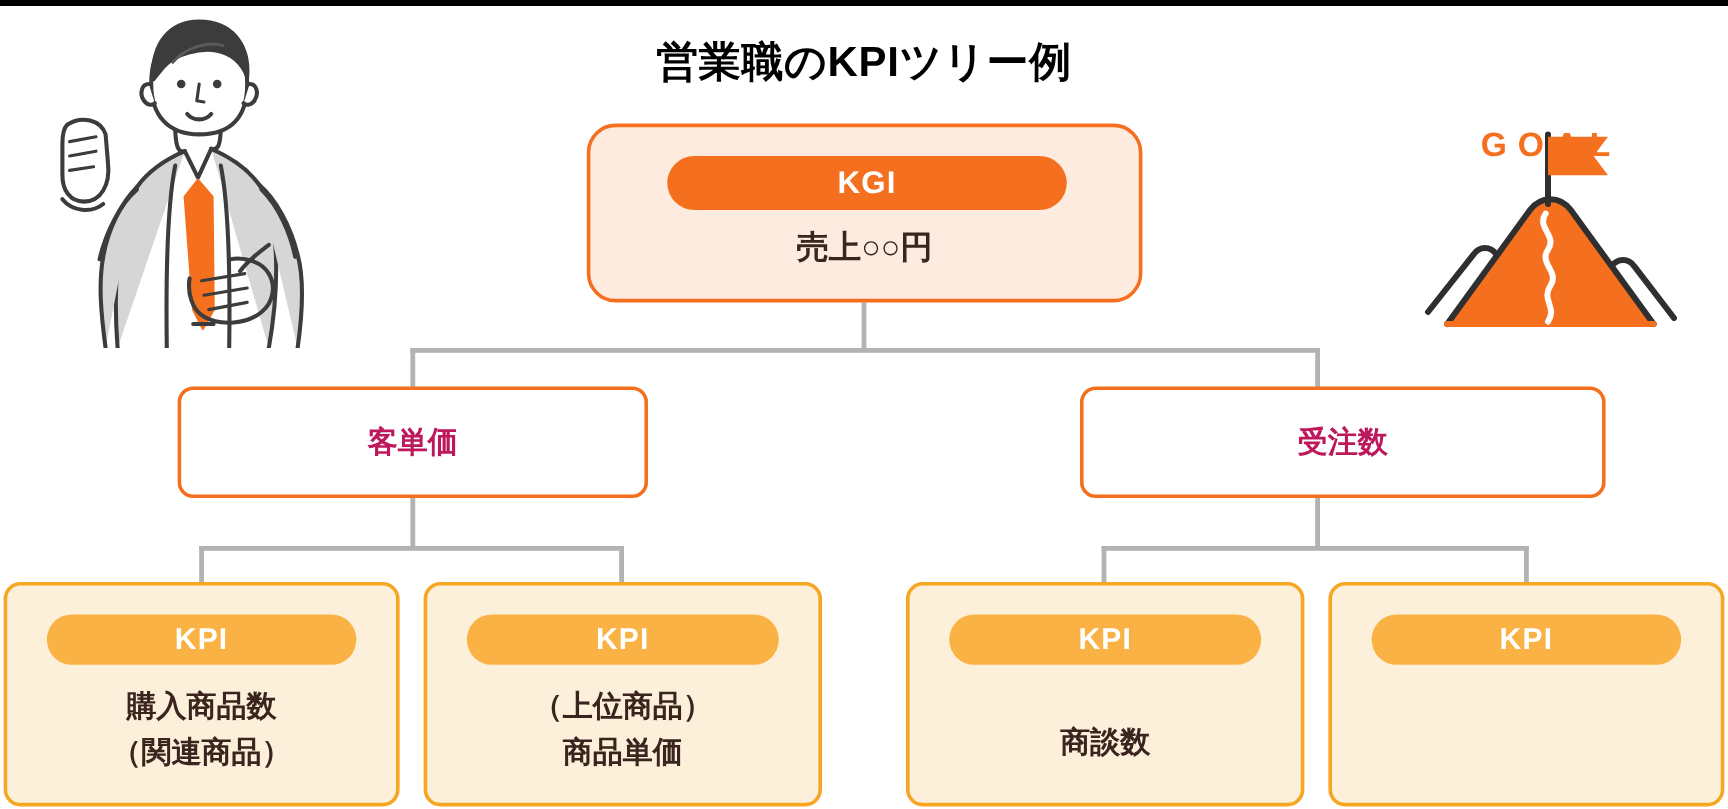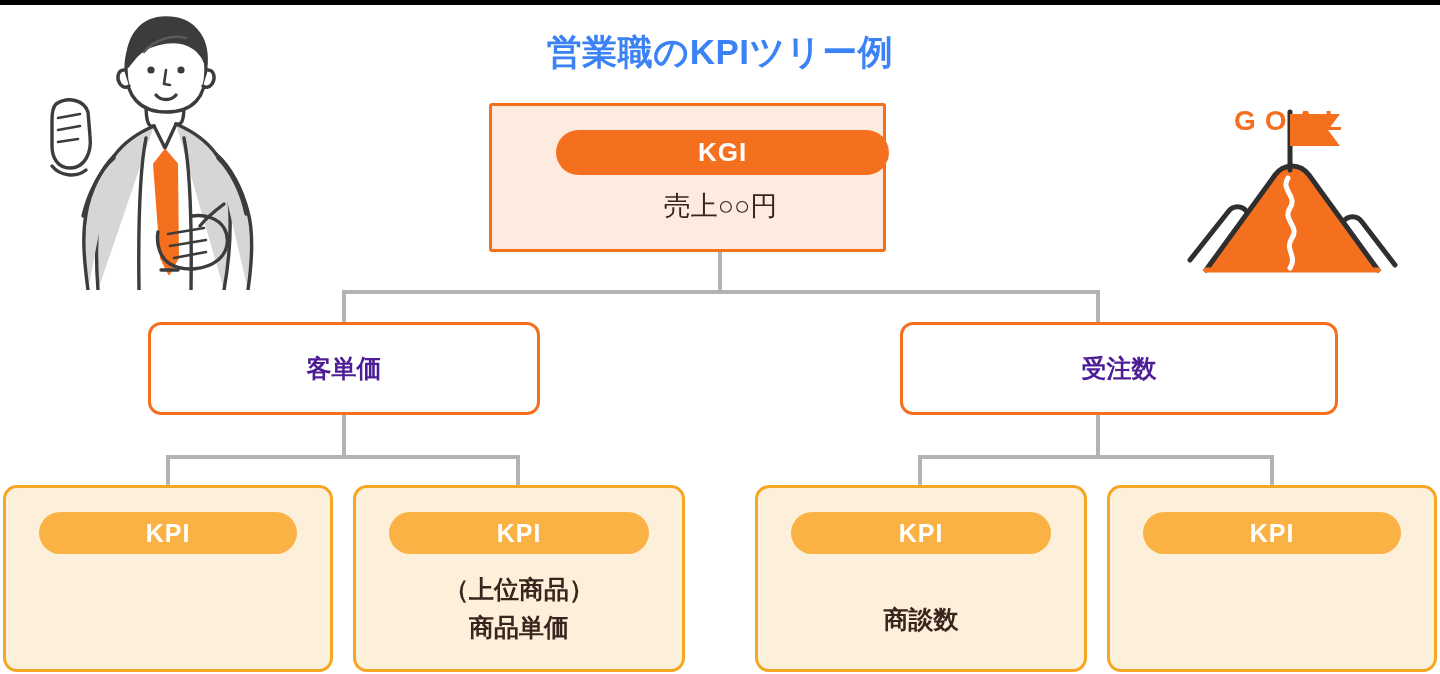--- a/index.html
+++ b/index.html
@@ -13,7 +13,7 @@
 
   .title{
     position:absolute;left:0;top:27px;width:1440px;text-align:center;
-    font-size:35px;font-weight:700;letter-spacing:0.5px;color:#3b82f6;
+    font-size:35px;font-weight:700;letter-spacing:0.5px;color:#000000;
     line-height:50px;white-space:nowrap;
   }
 

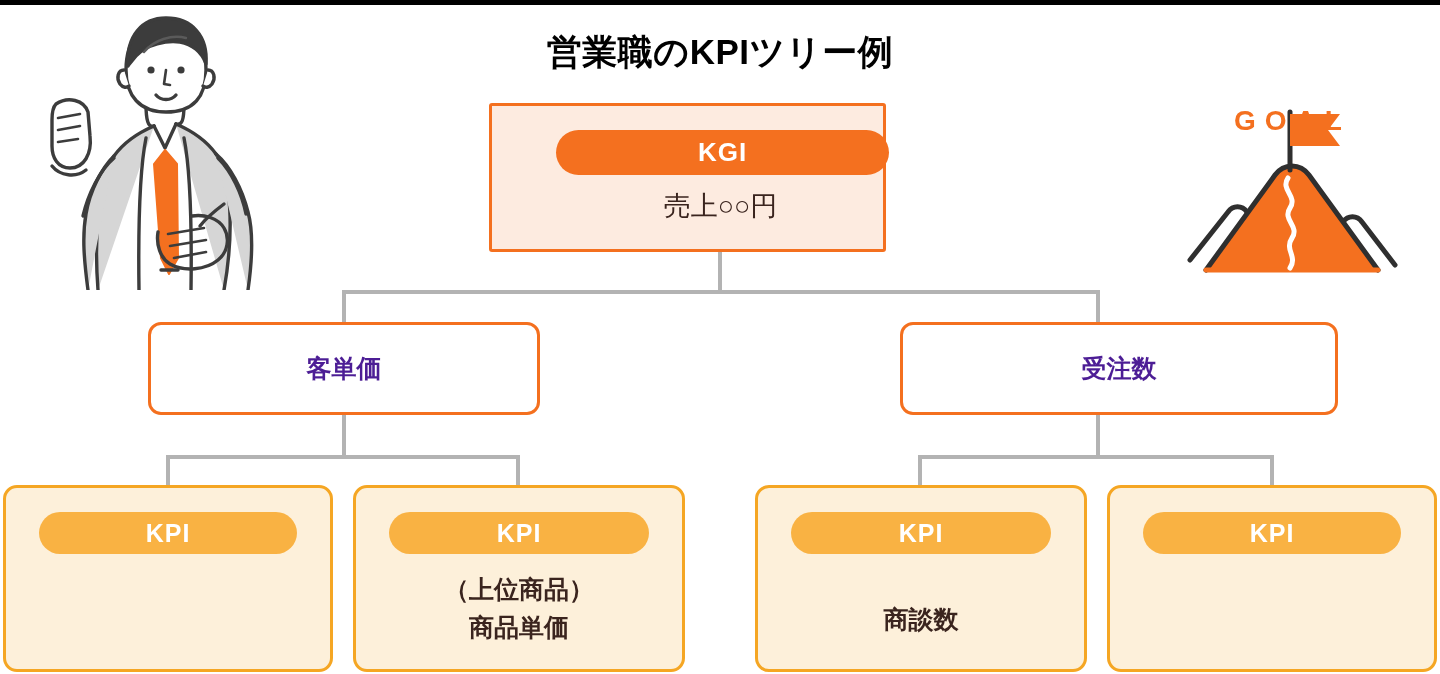--- a/index.html
+++ b/index.html
@@ -31,9 +31,9 @@
 
   
   .kgi-box{
-    position:absolute;left:489px;top:103px;width:397px;height:149px;
+    position:absolute;left:489px;top:103px;width:463px;height:149px;
     box-sizing:border-box;
-    background:#fdebe0;border:3px solid #f4701f;border-radius:3px;
+    background:#fdebe0;border:3px solid #f4701f;border-radius:24px;
   }
   .kgi-pill{
     position:absolute;left:64px;top:24px;width:333px;height:45px;

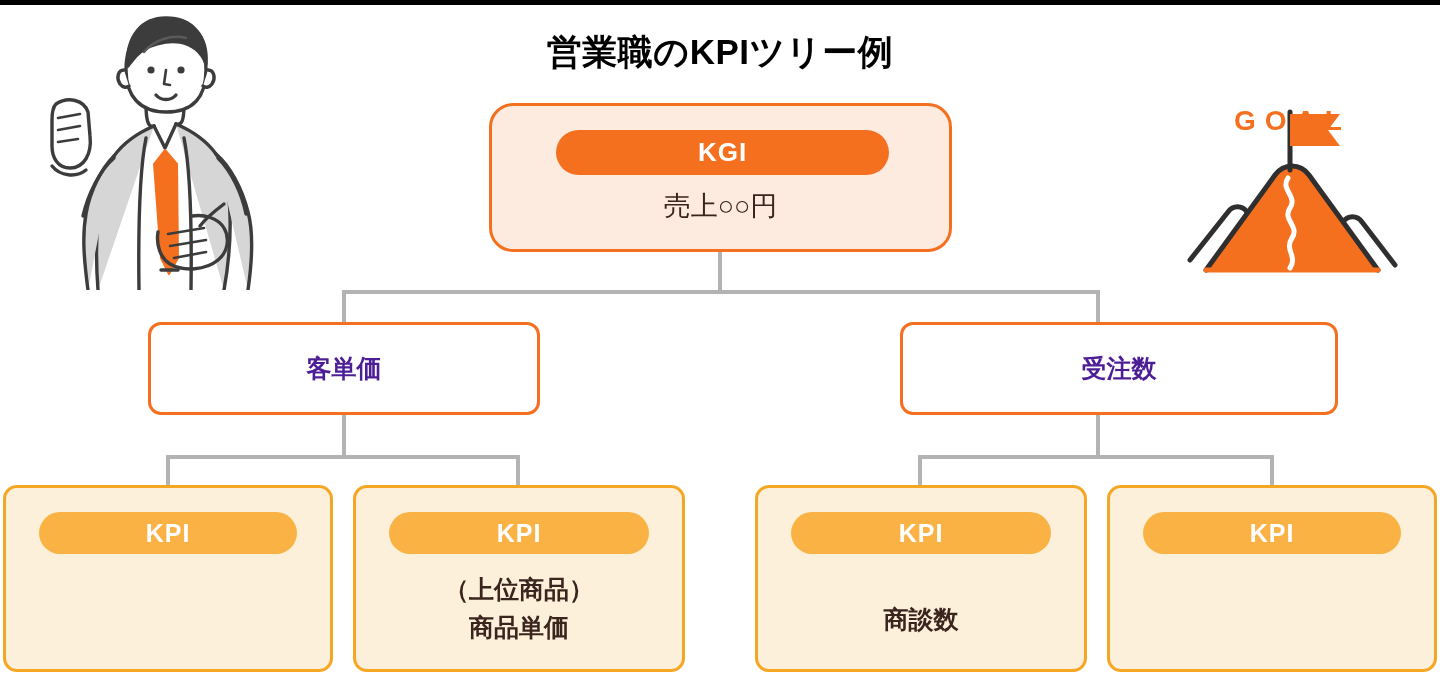--- a/index.html
+++ b/index.html
@@ -43,7 +43,7 @@
   }
   .kgi-value{
     position:absolute;left:0;top:82px;width:457px;text-align:center;
-    font-size:27px;font-weight:400;color:#3a241e;line-height:36px;
+    font-size:27px;font-weight:700;color:#3a241e;line-height:36px;
   }
 
   .lvl2{

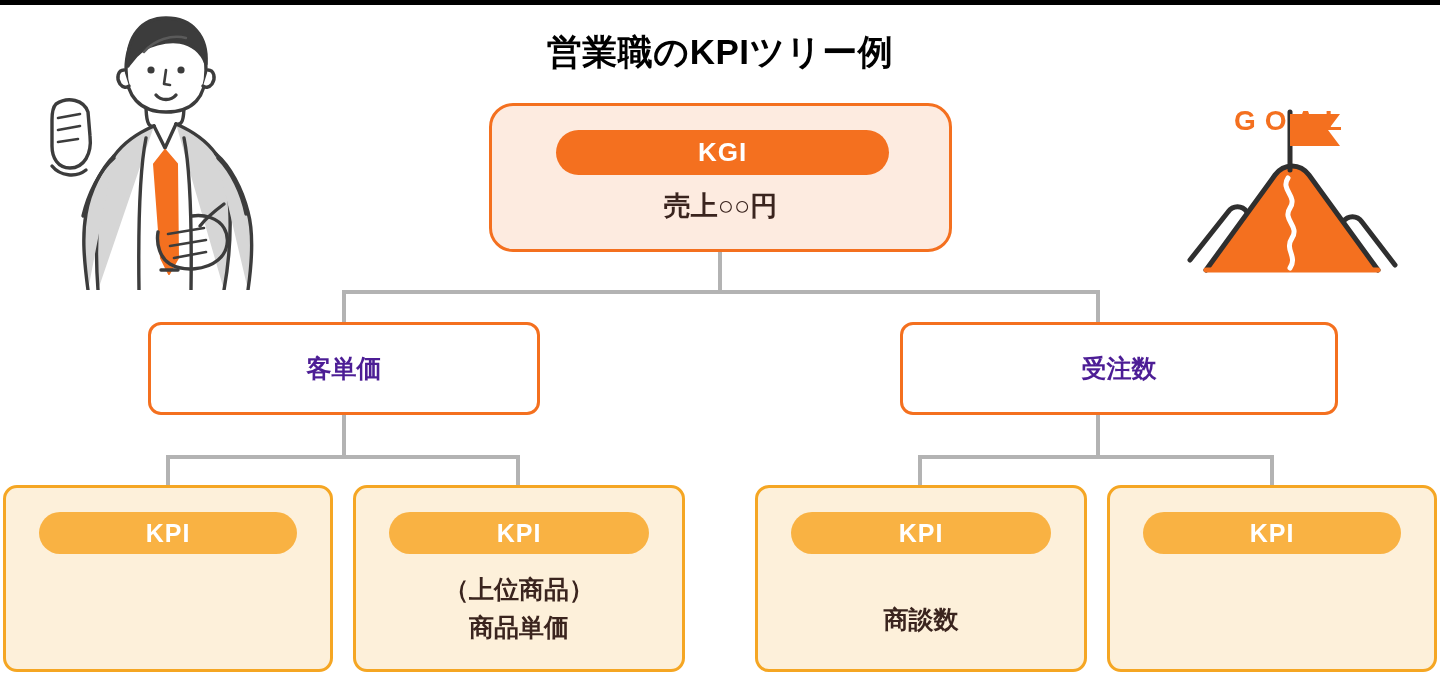--- a/index.html
+++ b/index.html
@@ -50,7 +50,7 @@
     position:absolute;top:322px;height:93px;box-sizing:border-box;
     background:#ffffff;border:3px solid #f4701f;border-radius:13px;
     display:flex;align-items:center;justify-content:center;
-    font-size:25px;font-weight:700;color:#4c1d95;
+    font-size:25px;font-weight:700;color:#be185d;
   }
   .lvl2.left{left:148px;width:392px;}
   .lvl2.right{left:900px;width:438px;}

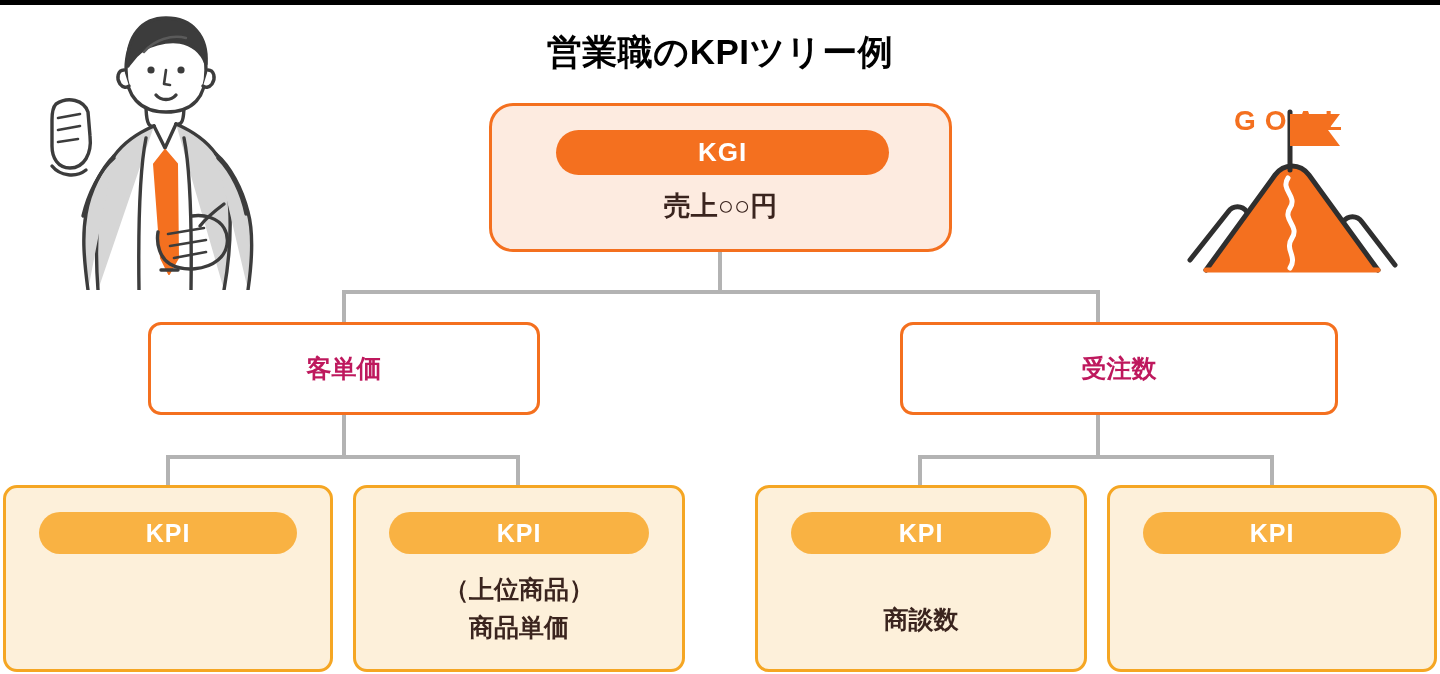--- a/index.html
+++ b/index.html
@@ -174,6 +174,7 @@
 <div class="kpi-box k1">
   <div class="kpi-pill" style="left:33px;width:258px;">KPI</div>
   <div class="kpi-label two">
+    <div>購入商品数</div>
   </div>
 </div>
 

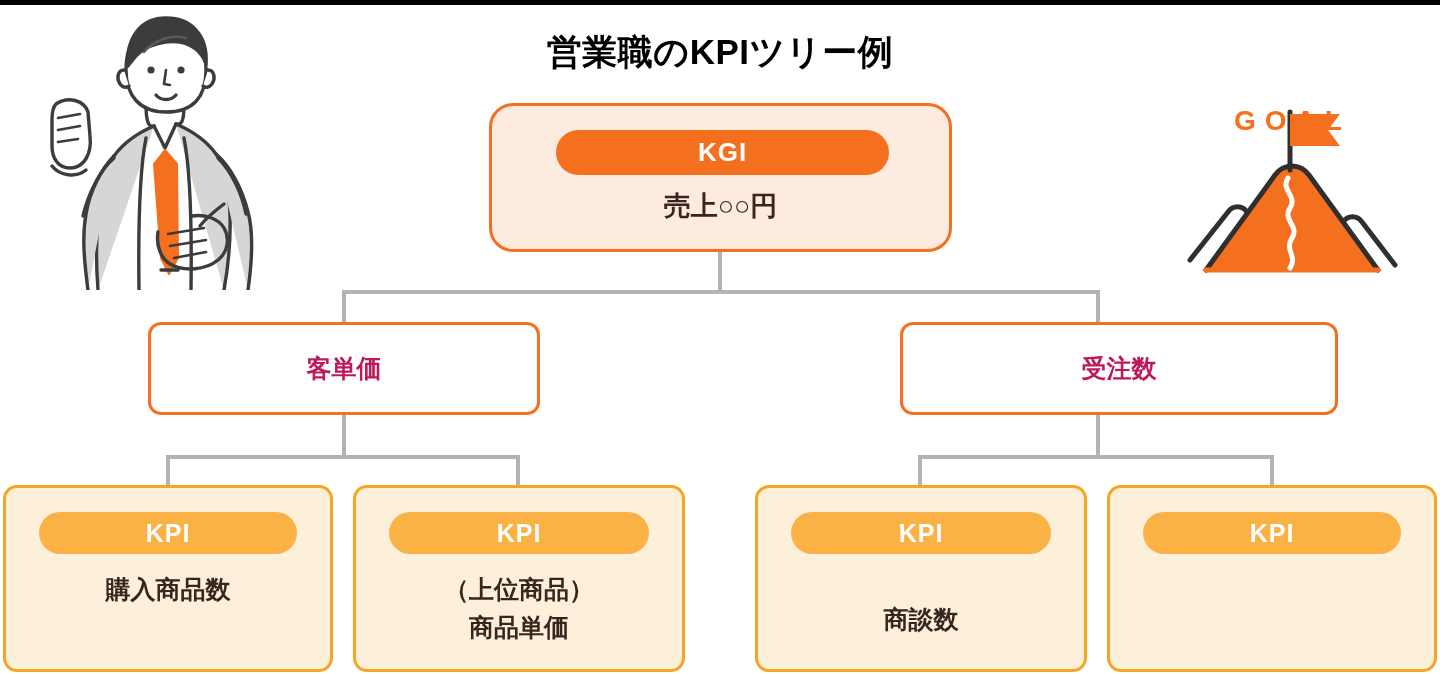--- a/index.html
+++ b/index.html
@@ -175,6 +175,7 @@
   <div class="kpi-pill" style="left:33px;width:258px;">KPI</div>
   <div class="kpi-label two">
     <div>購入商品数</div>
+    <div>（関連商品）</div>
   </div>
 </div>
 

